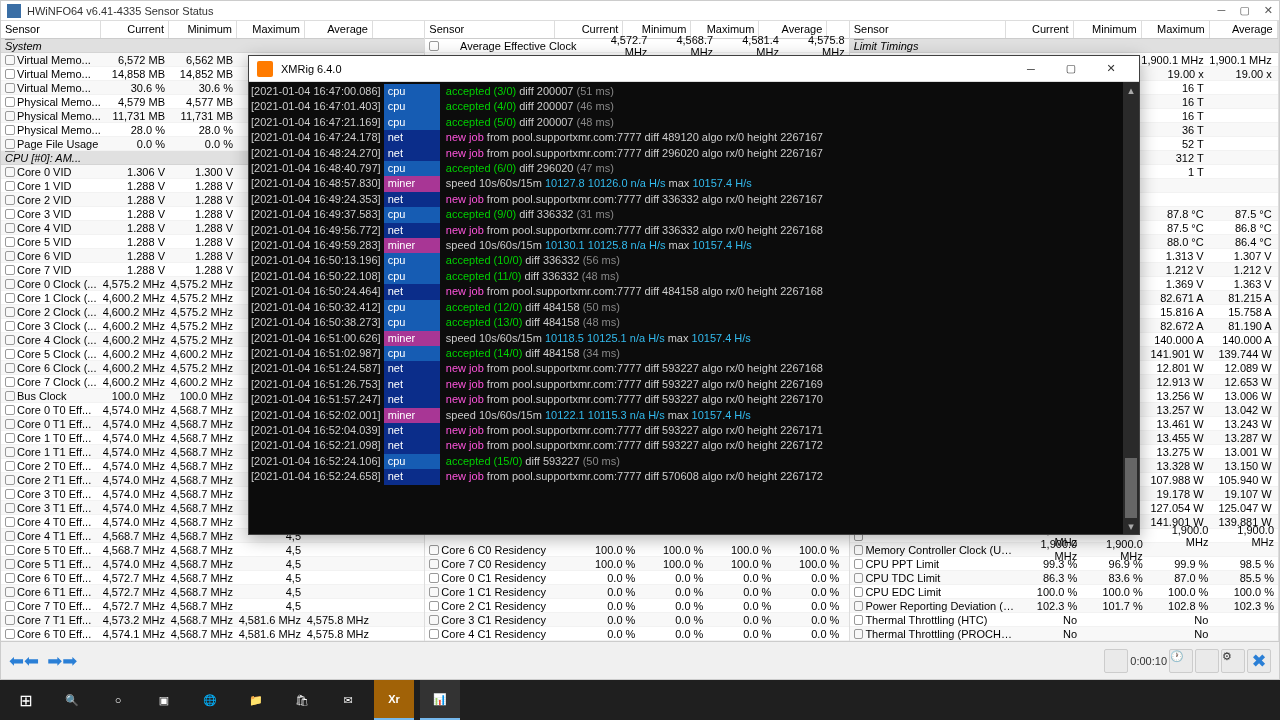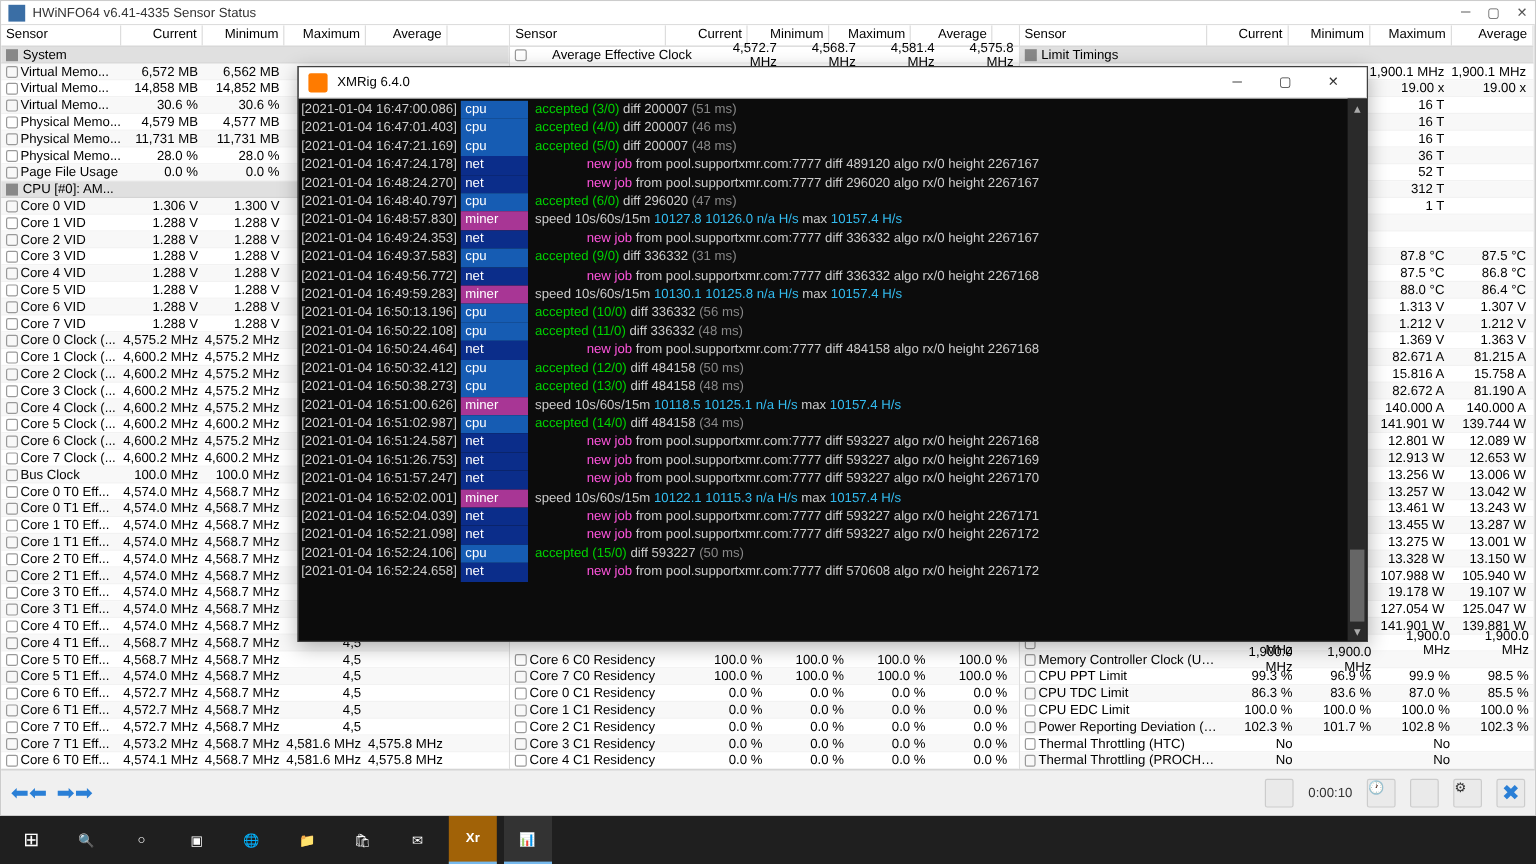--- a/index.html
+++ b/index.html
@@ -23,7 +23,7 @@
 .col-sensor { width: 100px; text-align: left; }
 .col-val { width: 68px; text-align: right; }
 
-.section-row { background: #e0e0e0; height: 14px; display: flex; align-items: center; padding-left: 4px; font-size: 11px; border-bottom: 1px solid #d4d4d4; }
+.section-row { background: #e0e0e0; height: 14px; display: flex; padding-left: 4px; font-size: 11px; font-style: italic; border-bottom: 1px solid #d4d4d4; flex-direction: column; }
 .section-row .chip { width: 10px; height: 10px; background: #888; margin-right: 4px; }
 
 .data-row { display: flex; height: 14px; font-size: 11px; align-items: center; background: #fff; border-bottom: 1px solid #f2f2f2; }

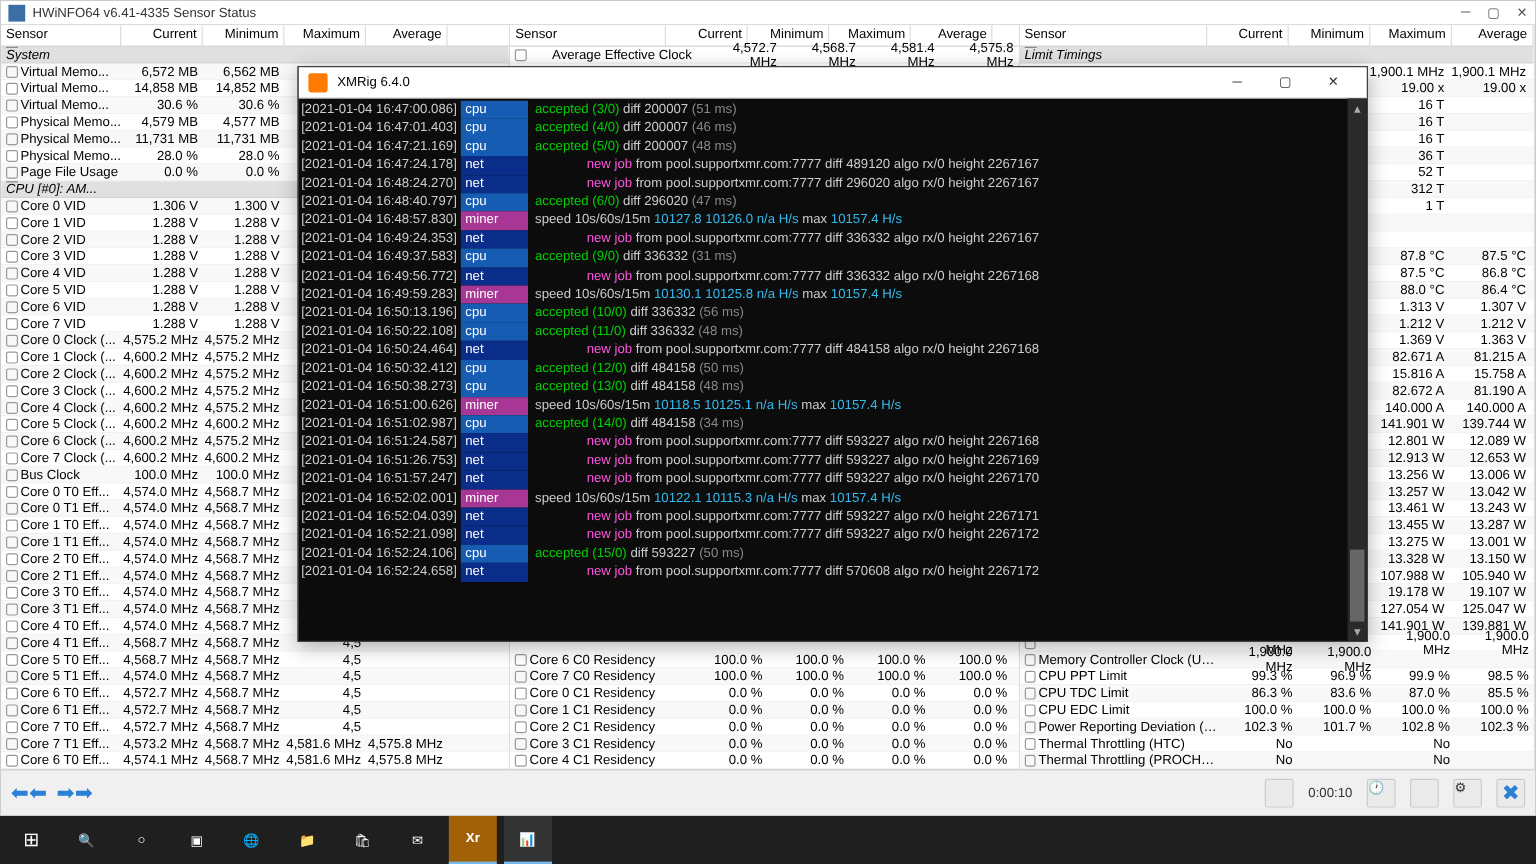--- a/index.html
+++ b/index.html
@@ -52,7 +52,7 @@
 .tag-net { background: #0b2d8a; }
 .tag-miner { background: #a83695; }
 .green { color: #00d000; }
-.magenta { color: #ff55dd; margin-left: 43px; }
+.magenta { color: #ff55dd; }
 .cyan { color: #33bbee; }
 .white { color: #ccc; }
 .dim { color: #888; }

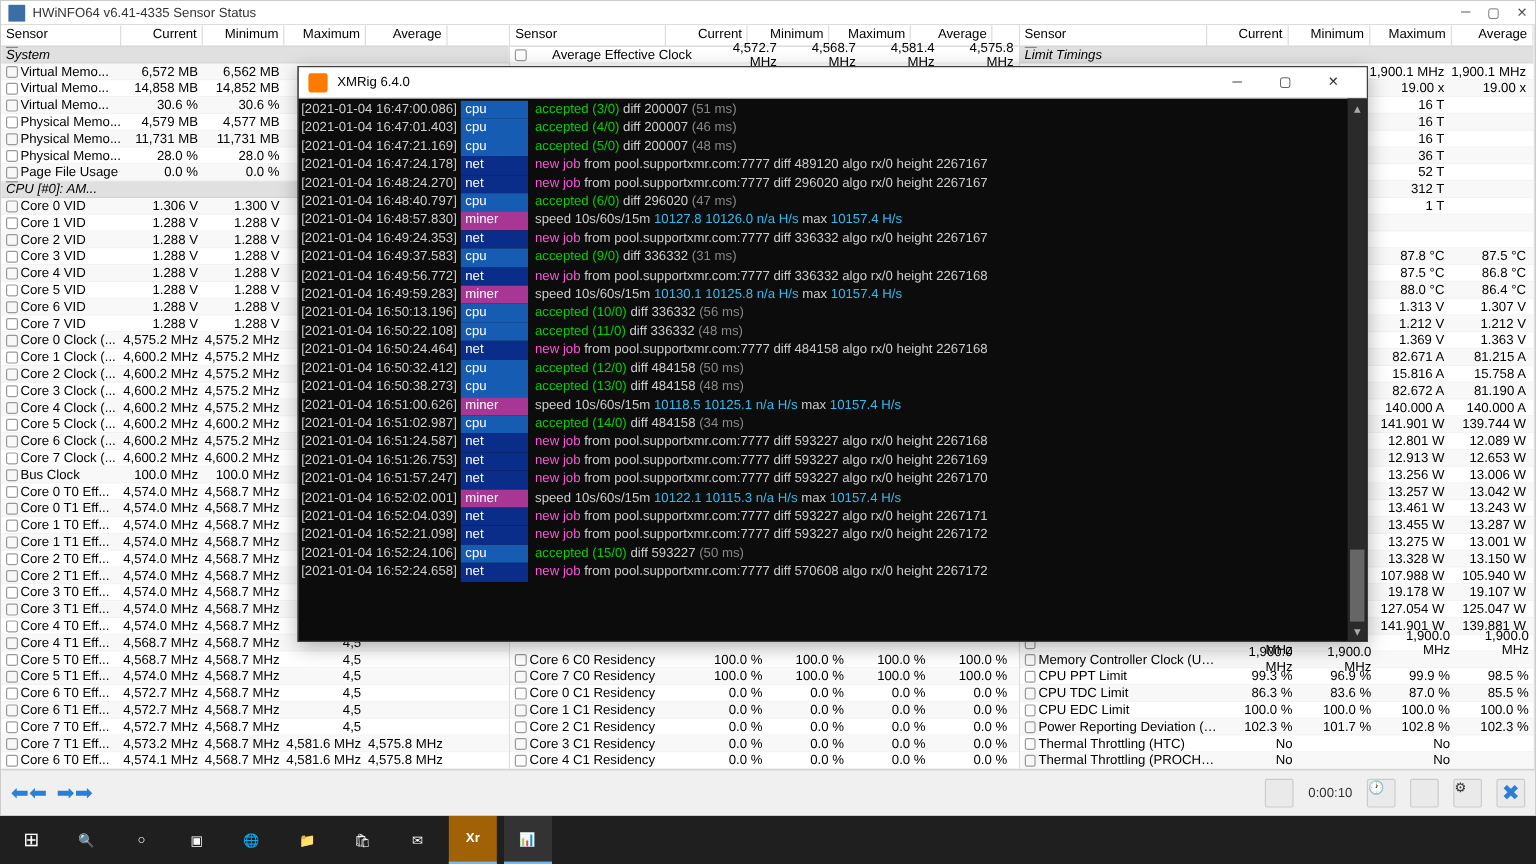--- a/index.html
+++ b/index.html
@@ -34,7 +34,7 @@
 
 .footer-bar { position: absolute; bottom: 0; left: 0; right: 0; height: 38px; background: #f0f0f0; border-top: 1px solid #ccc; display: flex; align-items: center; padding: 0 8px; gap: 8px; }
 .footer-bar .arrows { font-size: 18px; color: #2a7fd6; }
-.footer-bar .right { margin-left: auto; display: flex; gap: 12px; align-items: center; font-size: 11px; color: #333; }
+.footer-bar .right { margin-left: auto; display: flex; gap: 2px; align-items: center; font-size: 11px; color: #333; }
 .footer-bar .ticon { width: 24px; height: 24px; border: 1px solid #ccc; background: #eaeaea; border-radius: 2px; }
 
 

